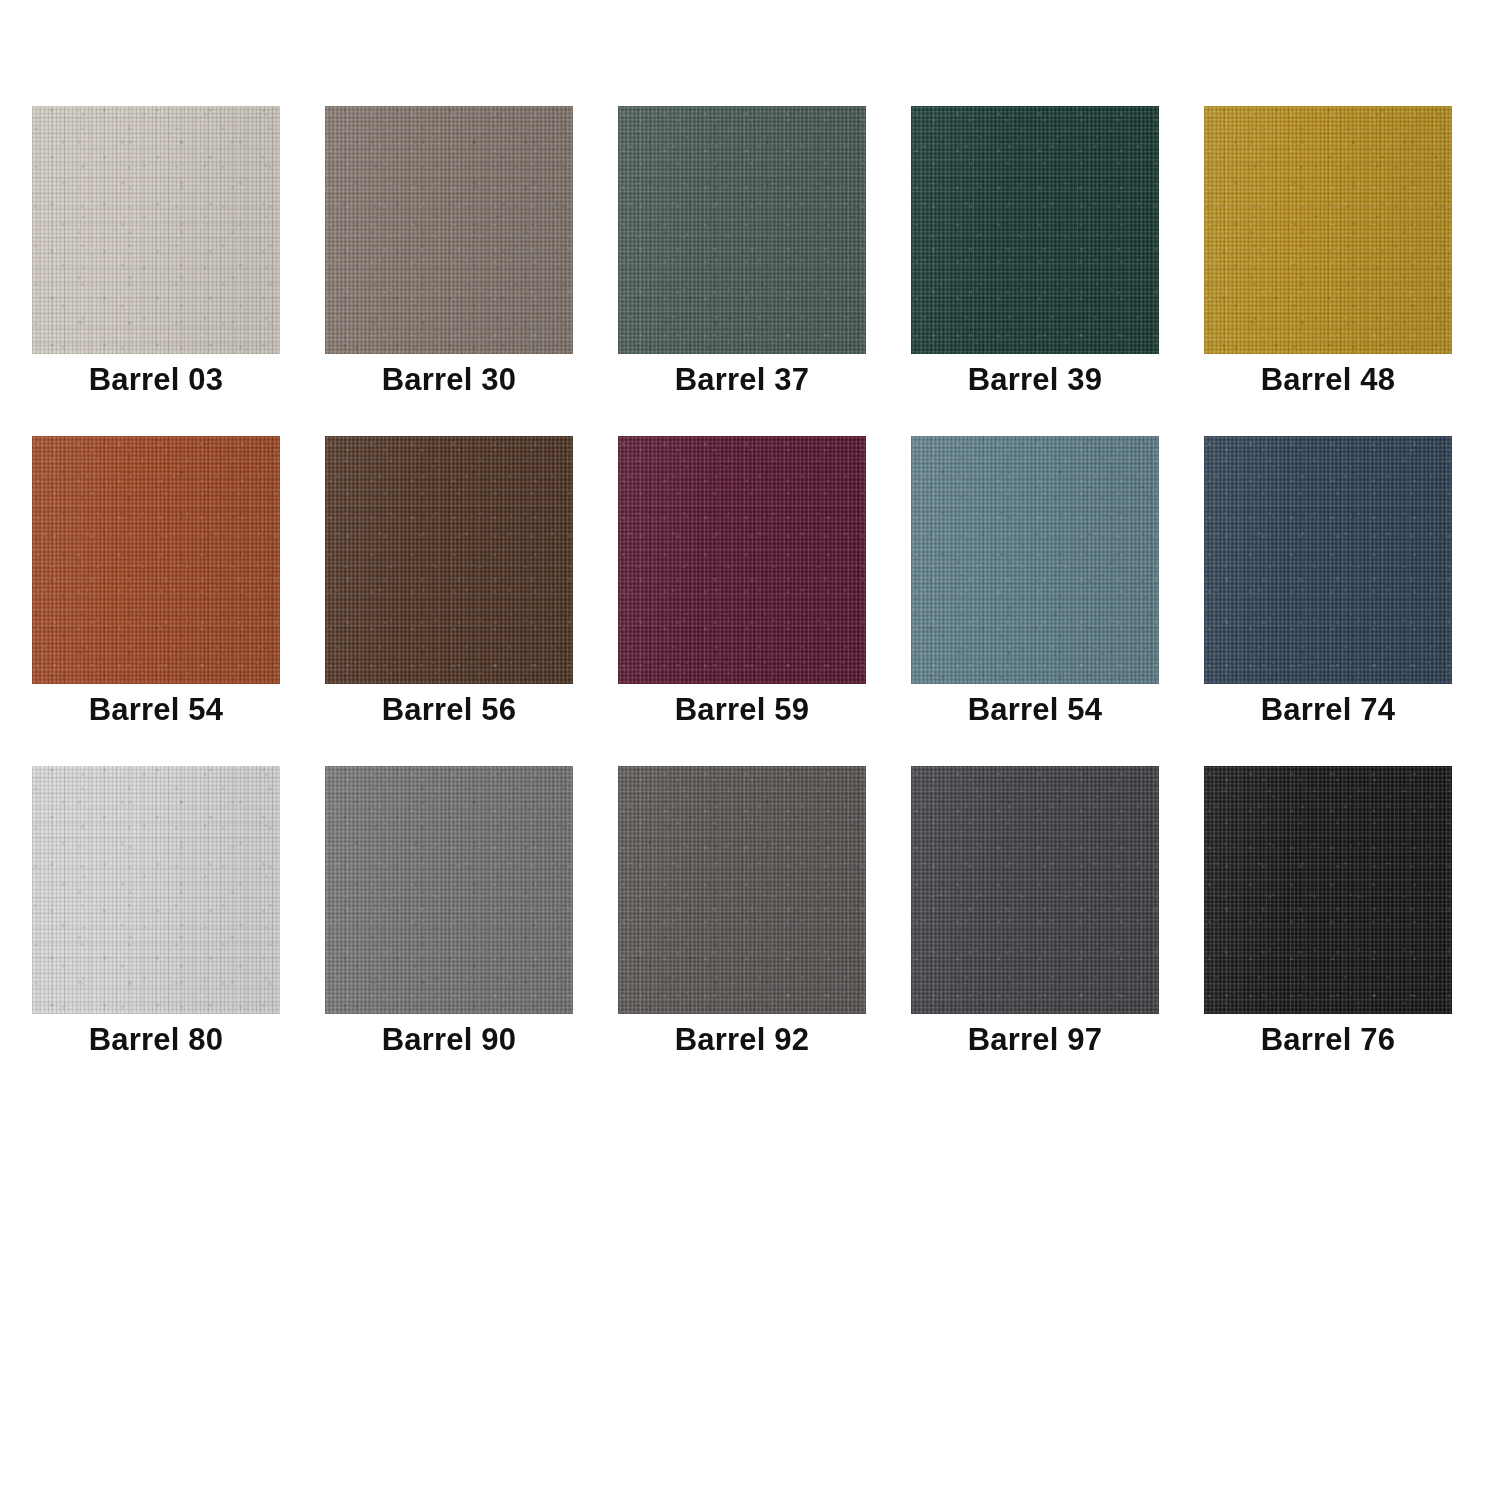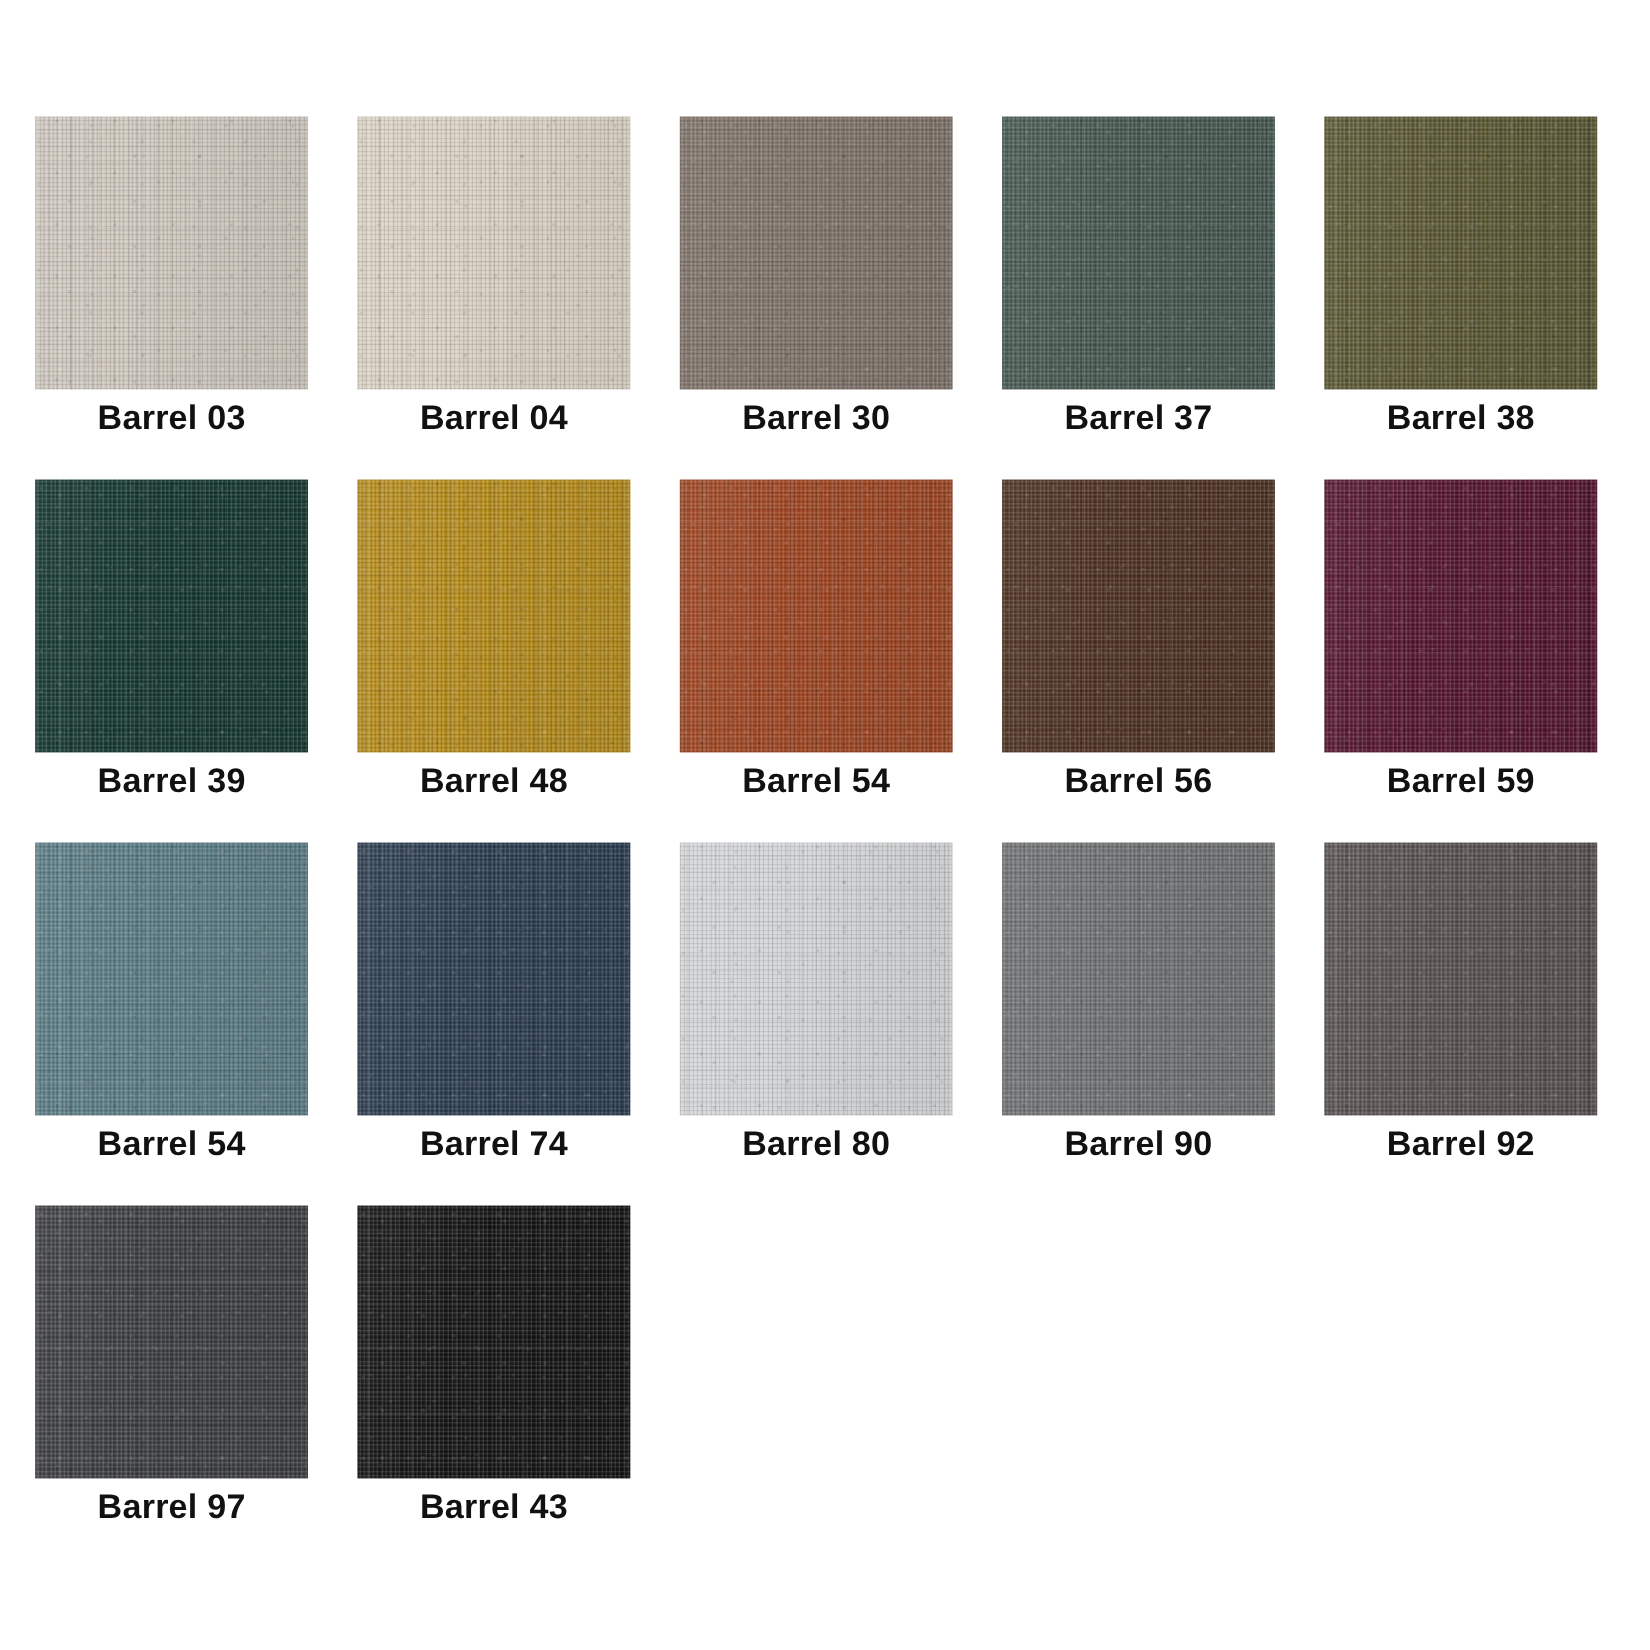--- a/index.html
+++ b/index.html
@@ -131,15 +131,6 @@
         <div class="label">Barrel 03</div>
       </div>
       <div class="cell">
-        <div class="swatch" style="background-color: rgb(217, 209, 194);">
-          <div class="weave"></div>
-          <div class="slub"></div>
-          <div class="speck"></div>
-          <div class="sheen"></div>
-        </div>
-        <div class="label">Barrel 04</div>
-      </div>
-      <div class="cell">
         <div class="swatch" style="background-color: rgb(126, 114, 105);">
           <div class="weave"></div>
           <div class="slub"></div>

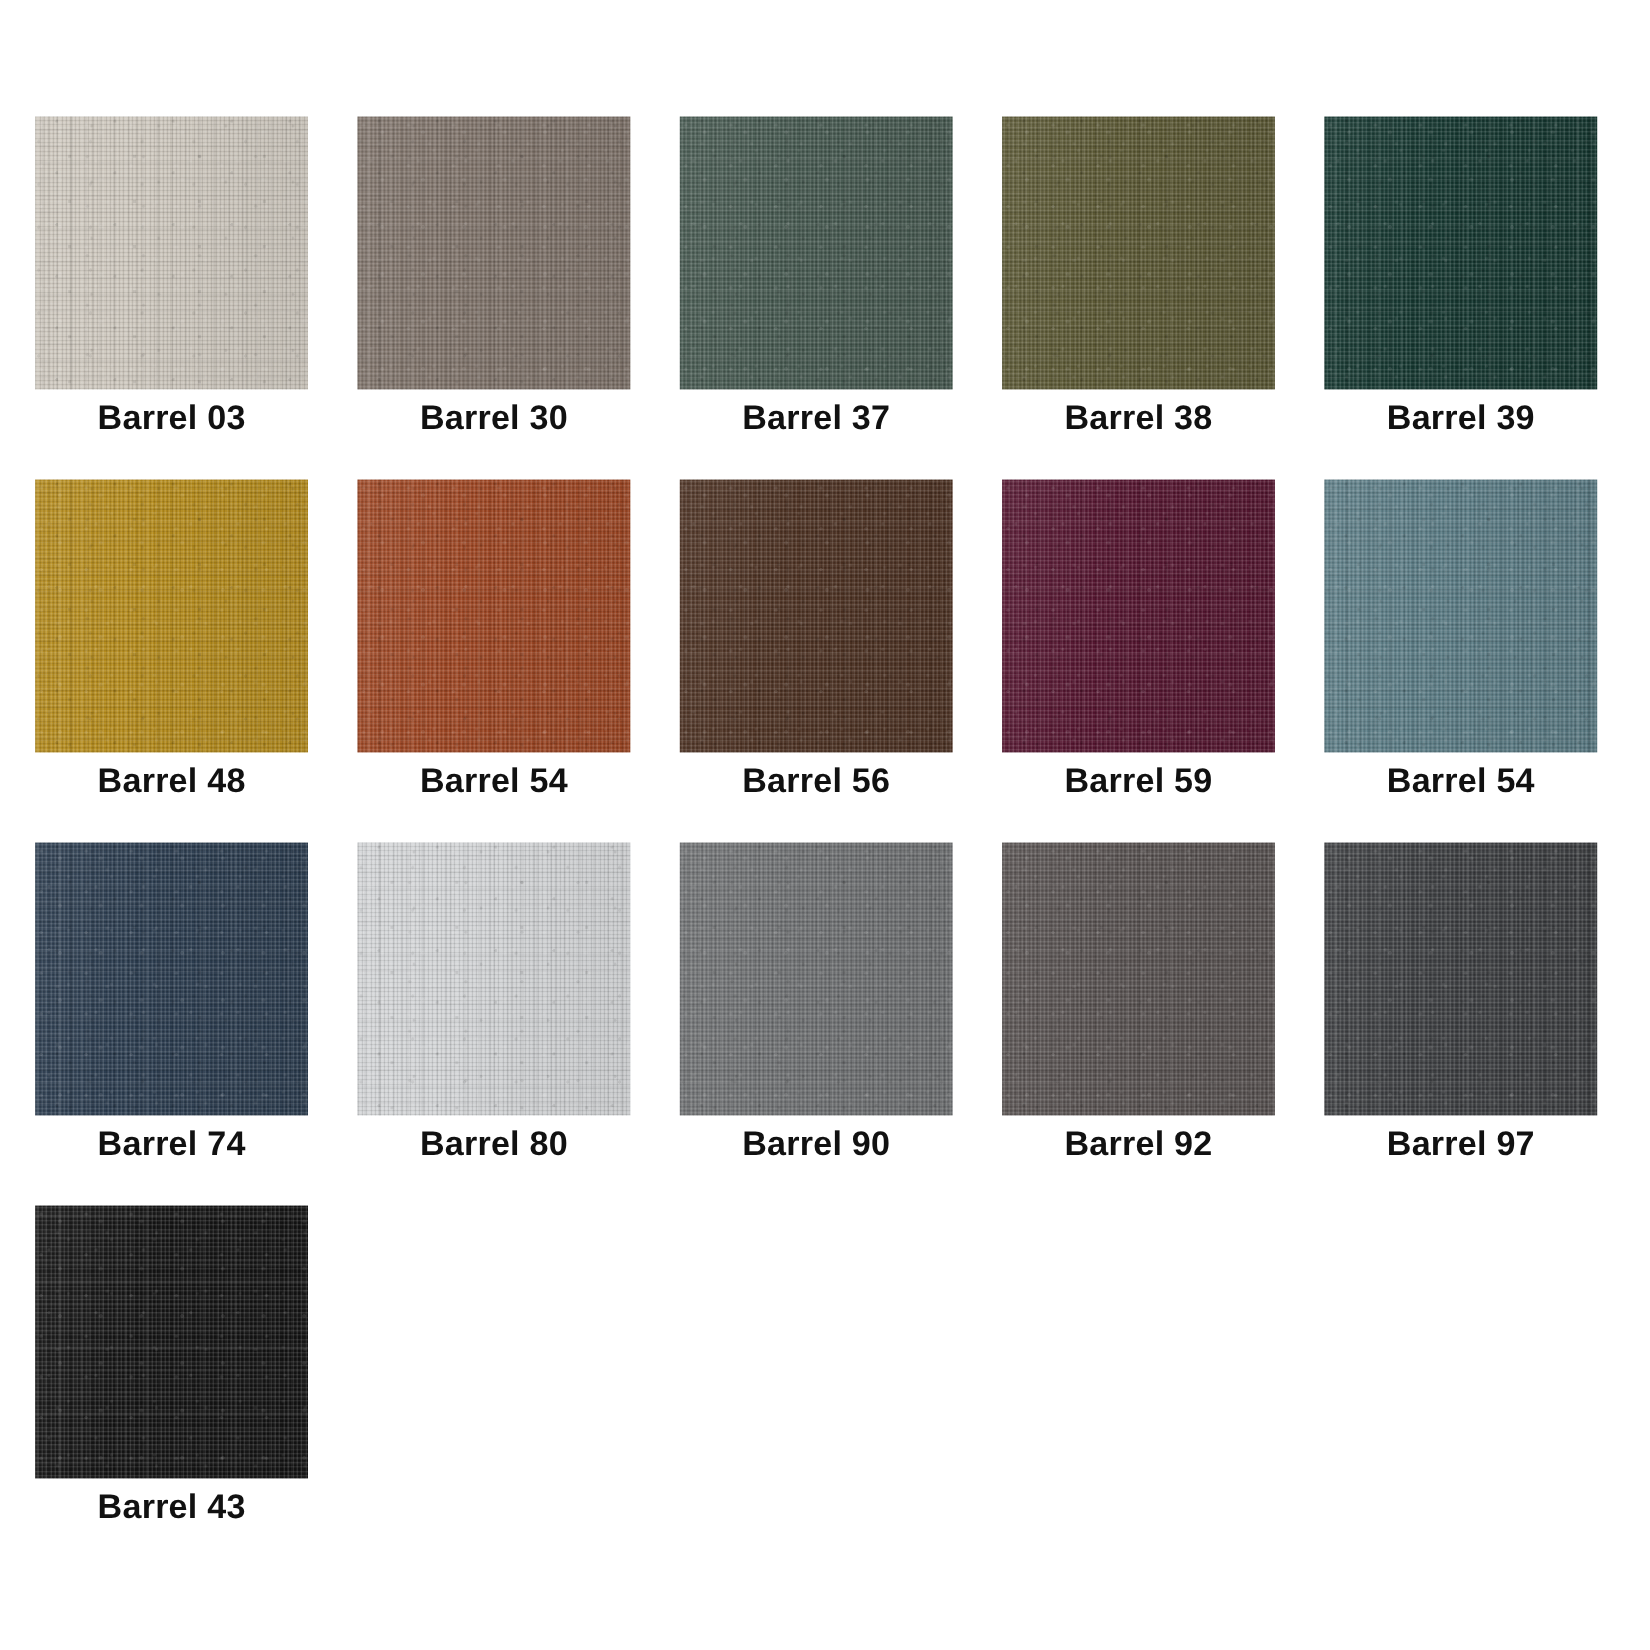--- a/index.html
+++ b/index.html
@@ -149,15 +149,6 @@
         <div class="label">Barrel 37</div>
       </div>
       <div class="cell">
-        <div class="swatch" style="background-color: rgb(90, 87, 51);">
-          <div class="weave"></div>
-          <div class="slub"></div>
-          <div class="speck"></div>
-          <div class="sheen"></div>
-        </div>
-        <div class="label">Barrel 38</div>
-      </div>
-      <div class="cell">
         <div class="swatch" style="background-color: rgb(21, 55, 48);">
           <div class="weave"></div>
           <div class="slub"></div>

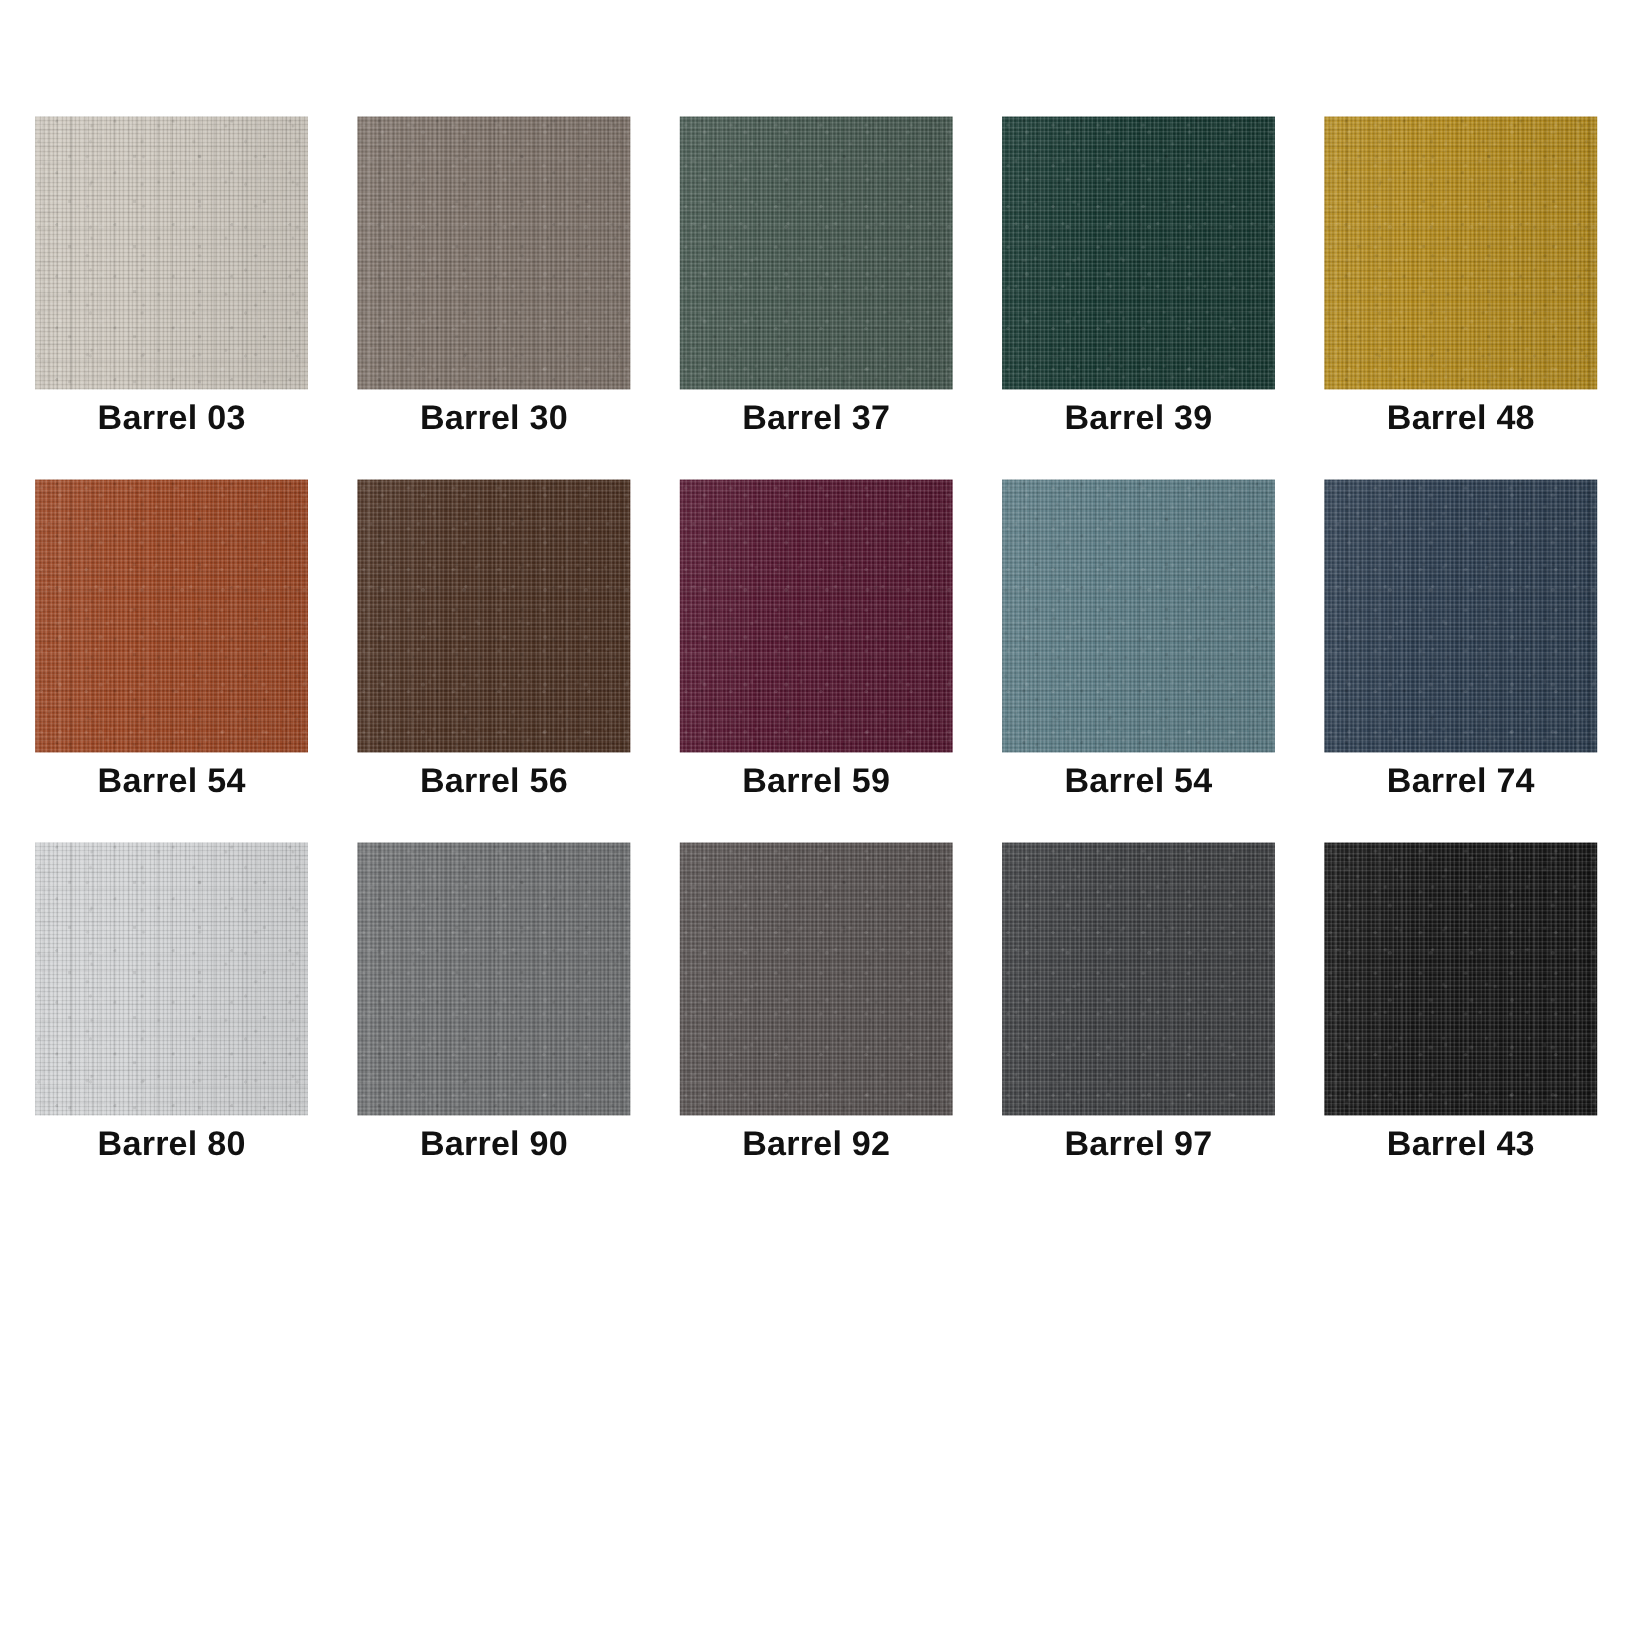--- a/index.html
+++ b/index.html
@@ -254,7 +254,7 @@
           <div class="speck"></div>
           <div class="sheen"></div>
         </div>
-        <div class="label">Barrel 43</div>
+        <div class="label">Barrel 76</div>
       </div>
     </div>
 </div>

